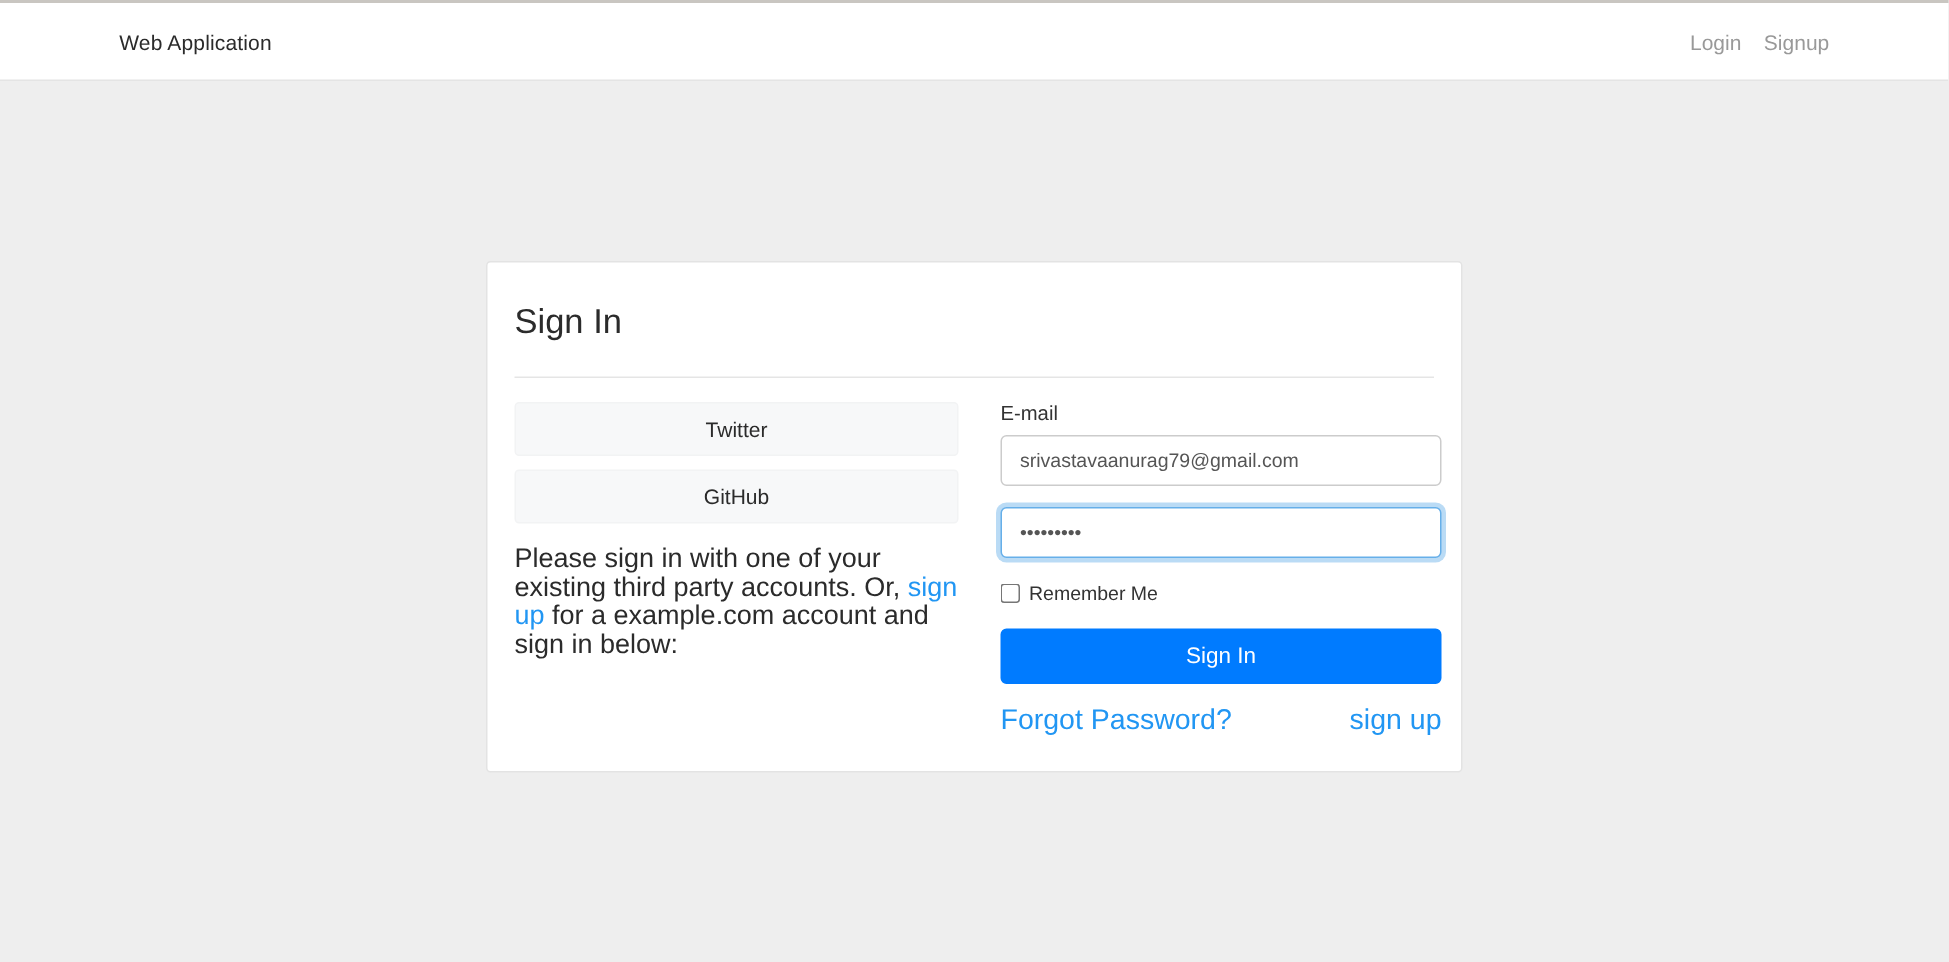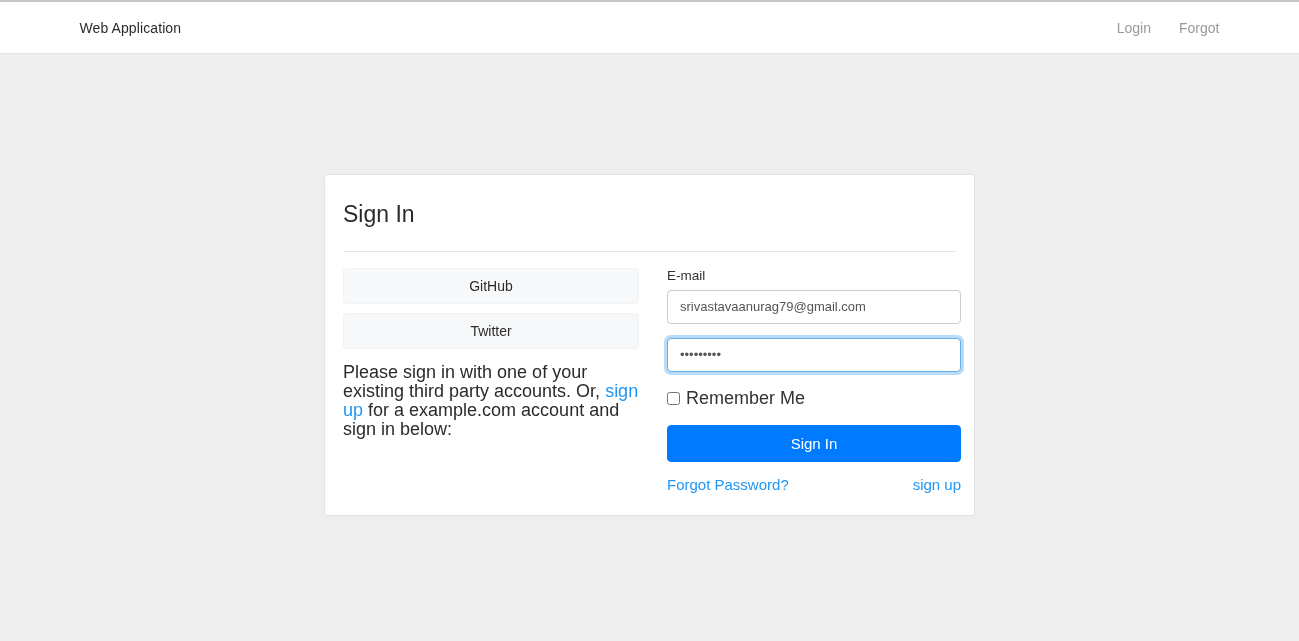--- a/index.html
+++ b/index.html
@@ -46,7 +46,7 @@
   .nav-links {
     display: flex;
     align-items: center;
-    gap: 28px;
+    gap: 15px;
   }
   .nav-link {
     font-size: 14px;

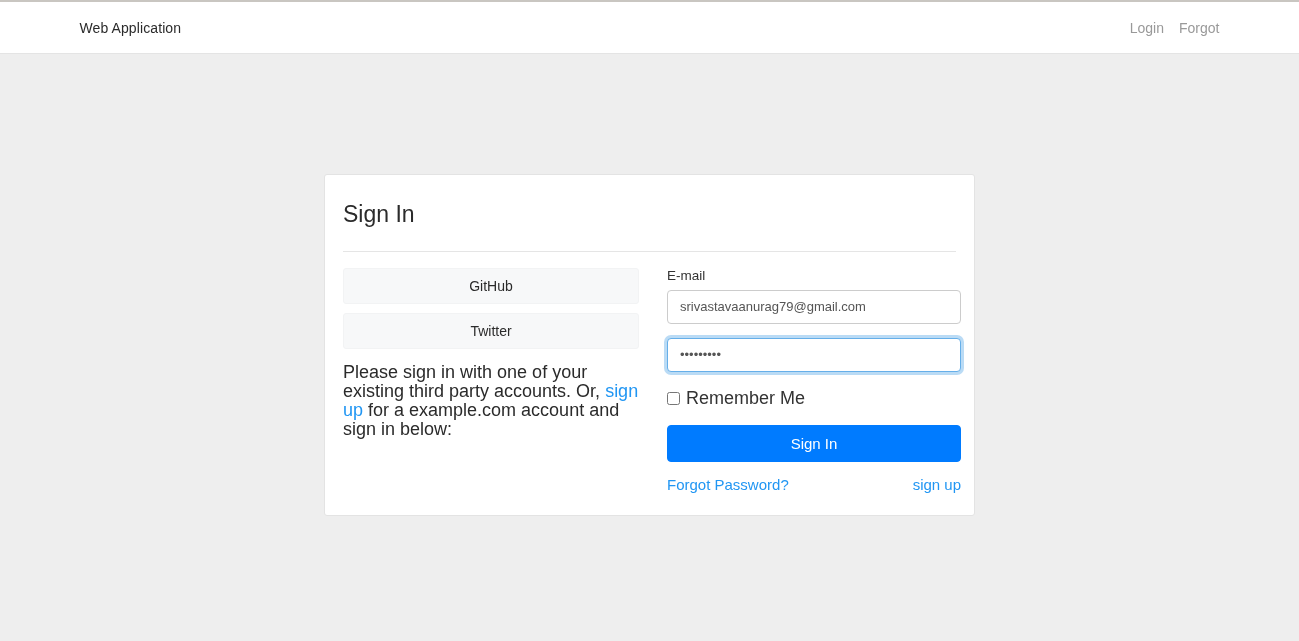--- a/index.html
+++ b/index.html
@@ -197,7 +197,7 @@
     <a class="brand" href="#">Web Application</a>
     <div class="nav-links">
       <a class="nav-link" href="#">Login</a>
-      <a class="nav-link" href="#">Forgot</a>
+      <a class="nav-link" href="#">Signup</a>
     </div>
   </div>
 </div>

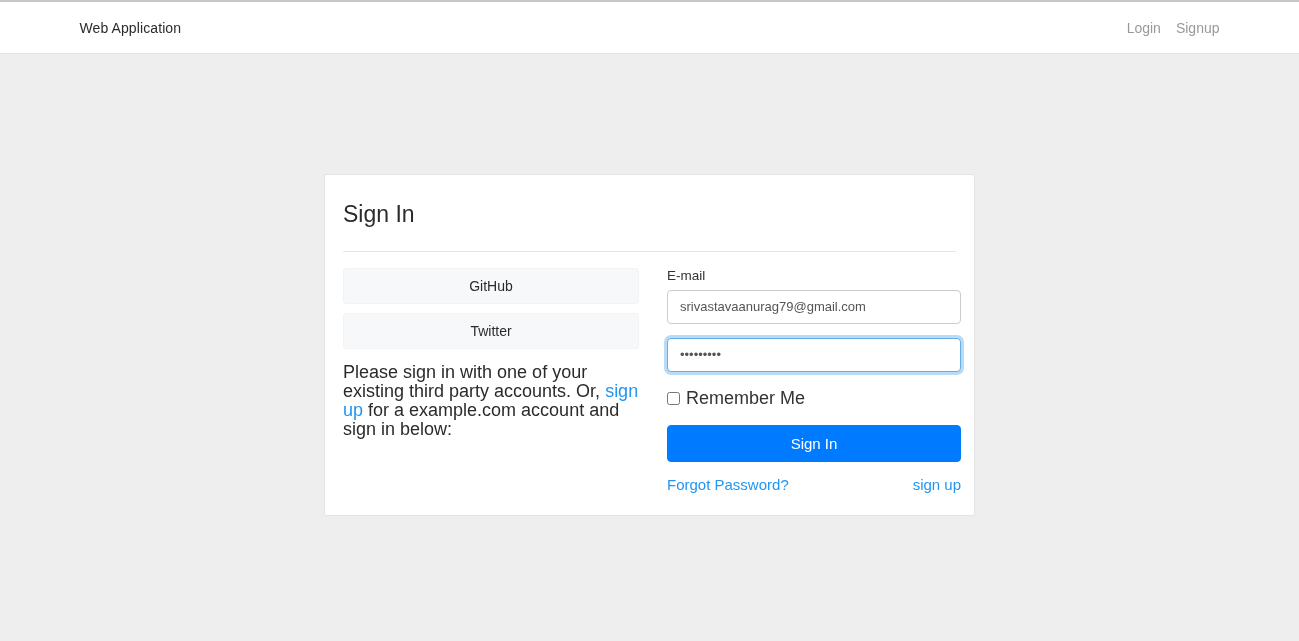--- a/index.html
+++ b/index.html
@@ -211,8 +211,8 @@
     <div class="card-body">
 
       <div class="col-left">
+        <button class="social-btn" type="button">Twitter</button>
         <button class="social-btn" type="button">GitHub</button>
-        <button class="social-btn" type="button">Twitter</button>
 
         <p class="helper-text"><span>Please sign in with one of your existing third party accounts. Or, </span><a class="inline-link" href="#">sign up</a><span> for a example.com account and sign in below:</span></p>
       </div>

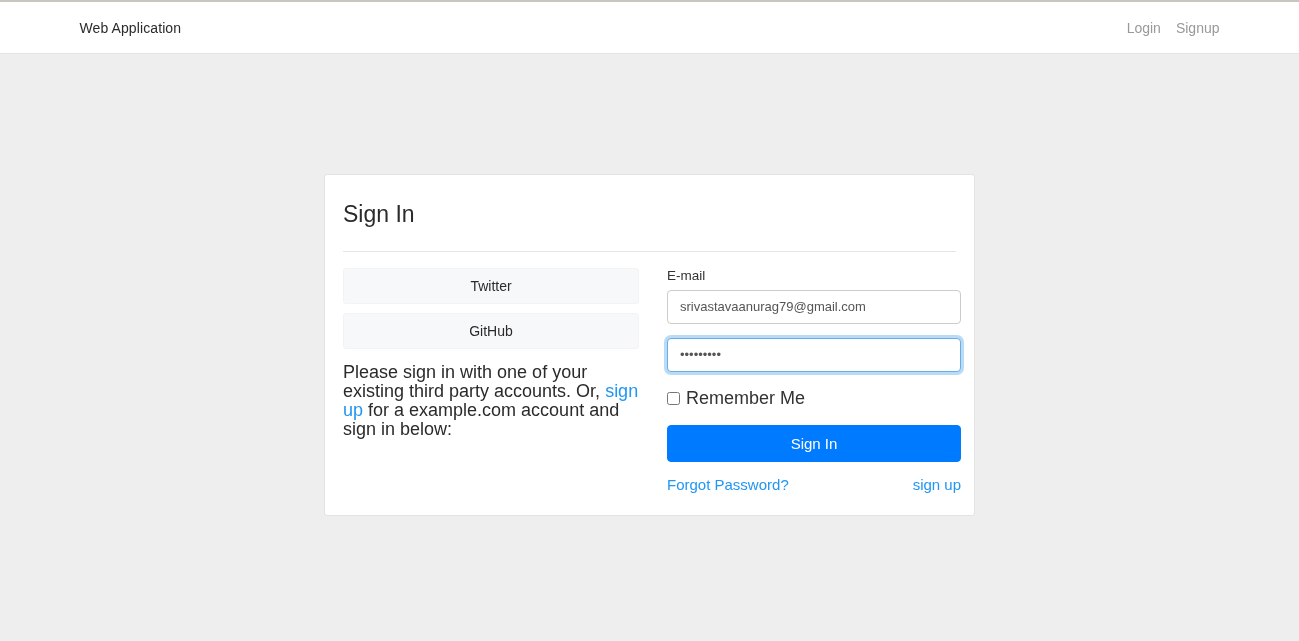--- a/index.html
+++ b/index.html
@@ -159,7 +159,7 @@
     height: 13px;
   }
   .check-label {
-    font-size: 18px;
+    font-size: 13px;
     color: #333333;
   }
 

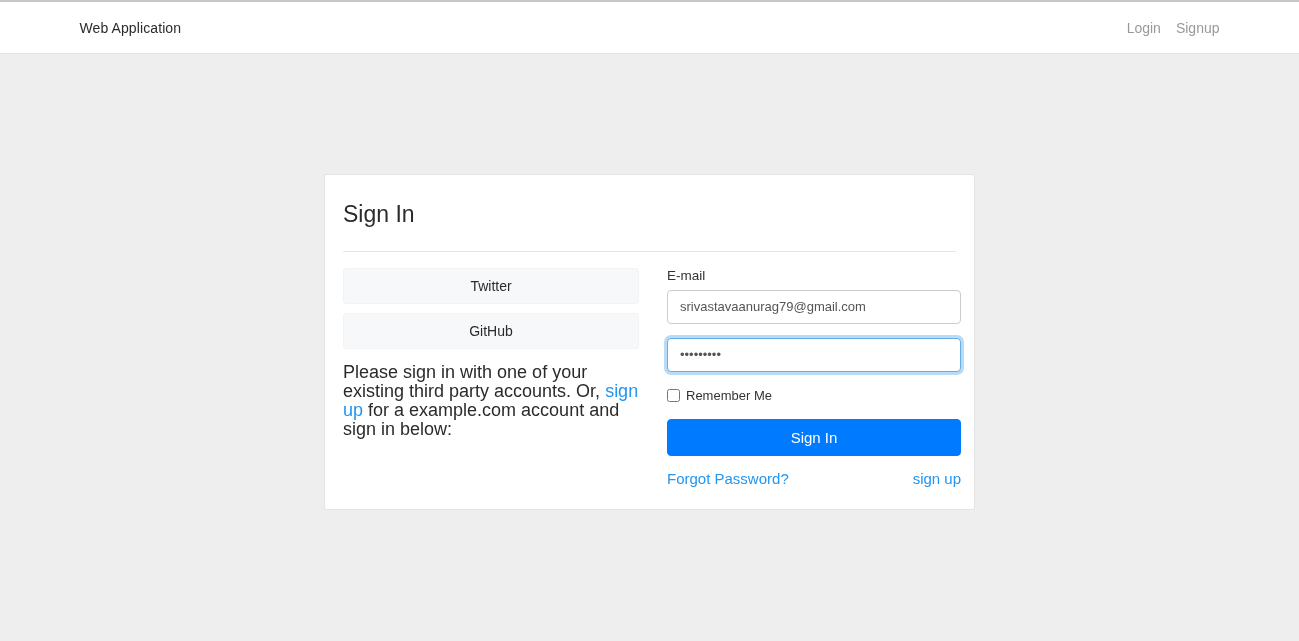--- a/index.html
+++ b/index.html
@@ -184,7 +184,7 @@
     margin-top: 14px;
   }
   .small-link {
-    font-size: 15px;
+    font-size: 19px;
     color: #2196f3;
     text-decoration: none;
   }

